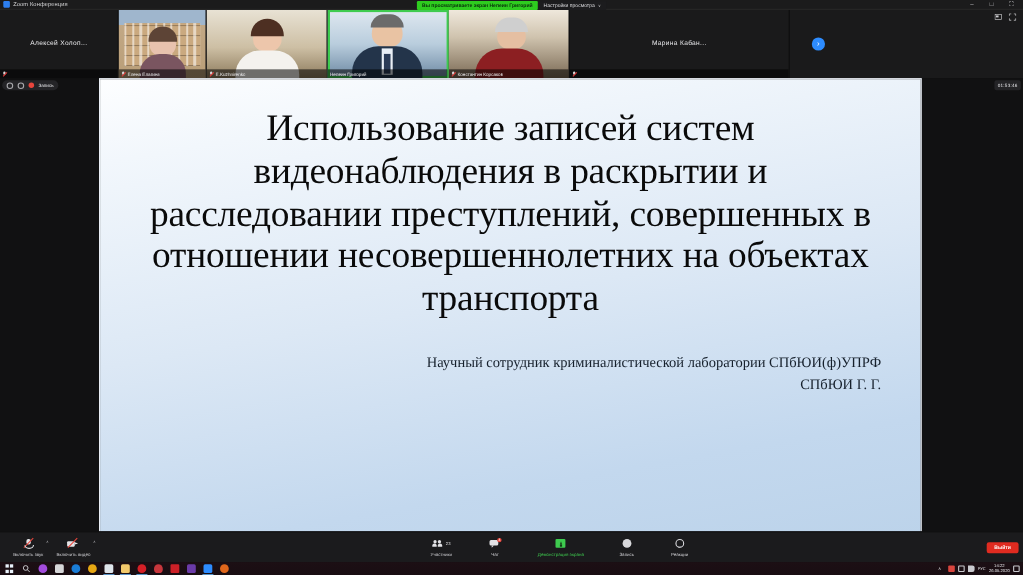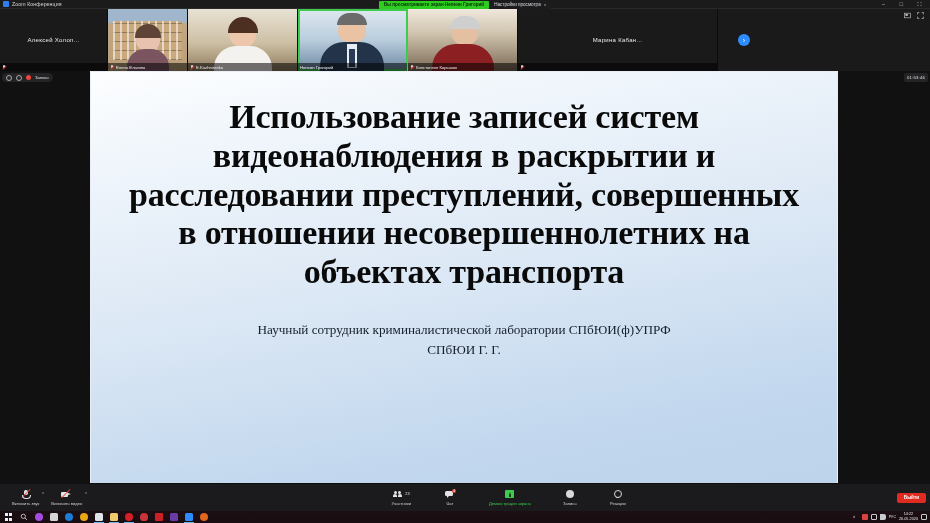--- a/index.html
+++ b/index.html
@@ -130,7 +130,7 @@
   }
   .slide-title {
     font-family: "Liberation Serif", serif;
-    font-weight: bold; color: #0a0a0a;
+    font-weight: normal; color: #0a0a0a;
     font-size: 34px; line-height: 1.14; text-align: center;
     letter-spacing: -0.2px;
   }

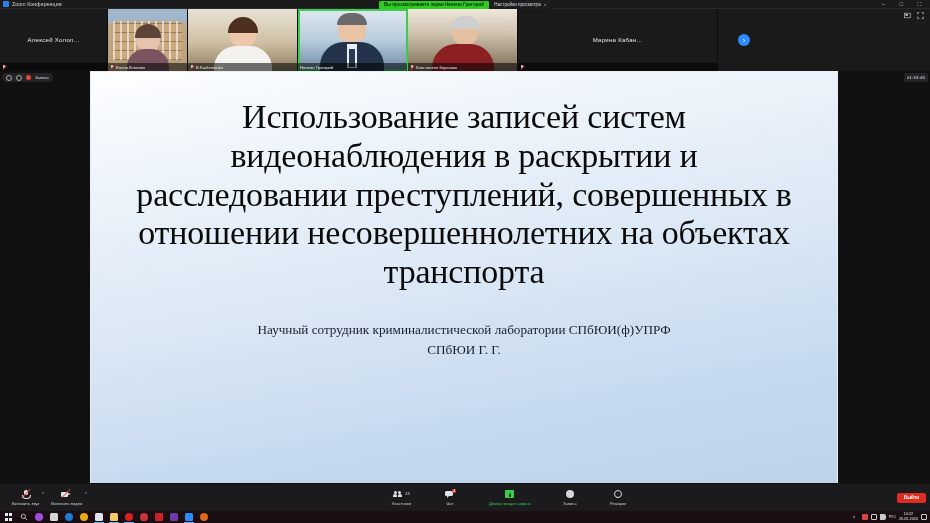--- a/index.html
+++ b/index.html
@@ -137,7 +137,7 @@
   .slide-sub {
     margin-top: 28px;
     font-family: "Liberation Serif", serif;
-    font-size: 13.2px; color: #16202c; text-align: center; line-height: 1.55;
+    font-size: 13.2px; color: #16202c; text-align: right; line-height: 1.55;
   }
   .slide-sub .ln2 { display: block; }
 

